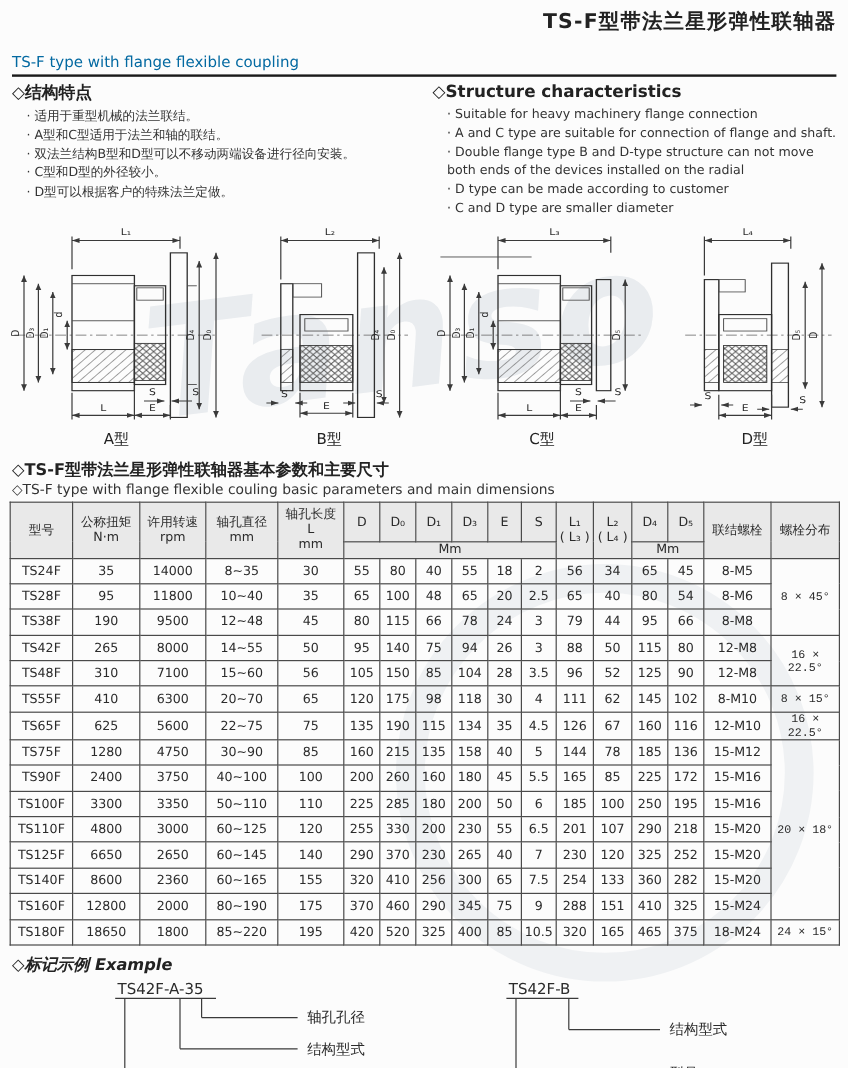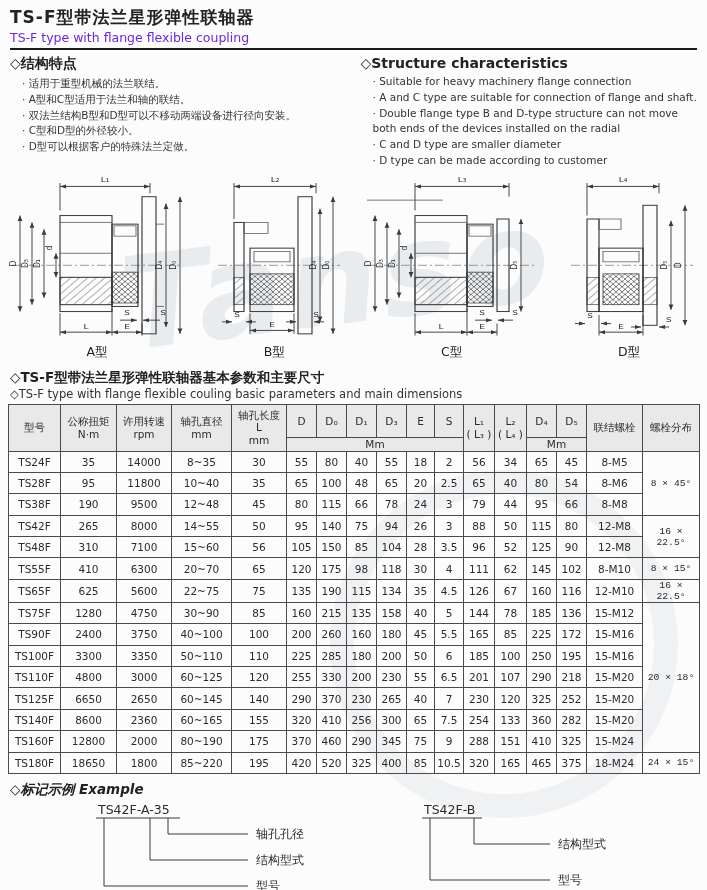--- a/index.html
+++ b/index.html
@@ -15,7 +15,7 @@
              border-radius:50%;}
   
   .hdr{padding:6px 10px 0;}
-  .title-zh{font-size:17px;font-weight:bold;letter-spacing:1px;color:#222;}
+  .title-zh{font-size:17px;font-weight:bold;letter-spacing:1px;color:#222;text-align:right;}
   .title-en{font-size:12.5px;margin-top:1px;color:#6d28d9;}
   .rule{height:2px;background:#1a1a1a;margin-top:3px;}
   

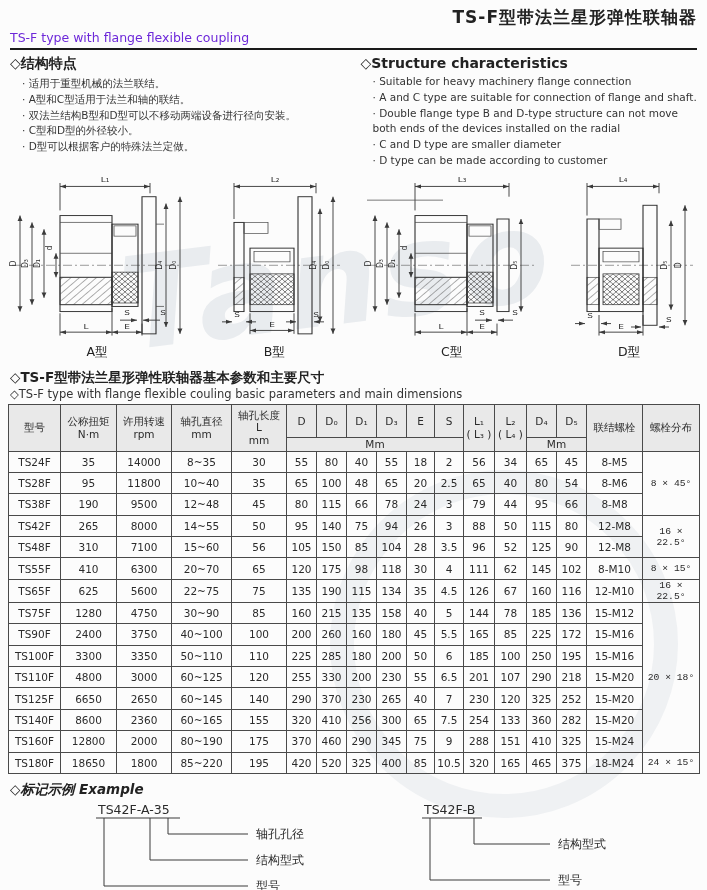--- a/index.html
+++ b/index.html
@@ -16,7 +16,7 @@
   
   .hdr{padding:6px 10px 0;}
   .title-zh{font-size:17px;font-weight:bold;letter-spacing:1px;color:#222;text-align:right;}
-  .title-en{font-size:12.5px;margin-top:1px;color:#6d28d9;}
+  .title-en{font-size:12.5px;margin-top:15px;color:#0369a1;}
   .rule{height:2px;background:#1a1a1a;margin-top:3px;}
   
   .features{display:flex;padding:5px 10px 0;gap:14px;justify-content:space-between;}

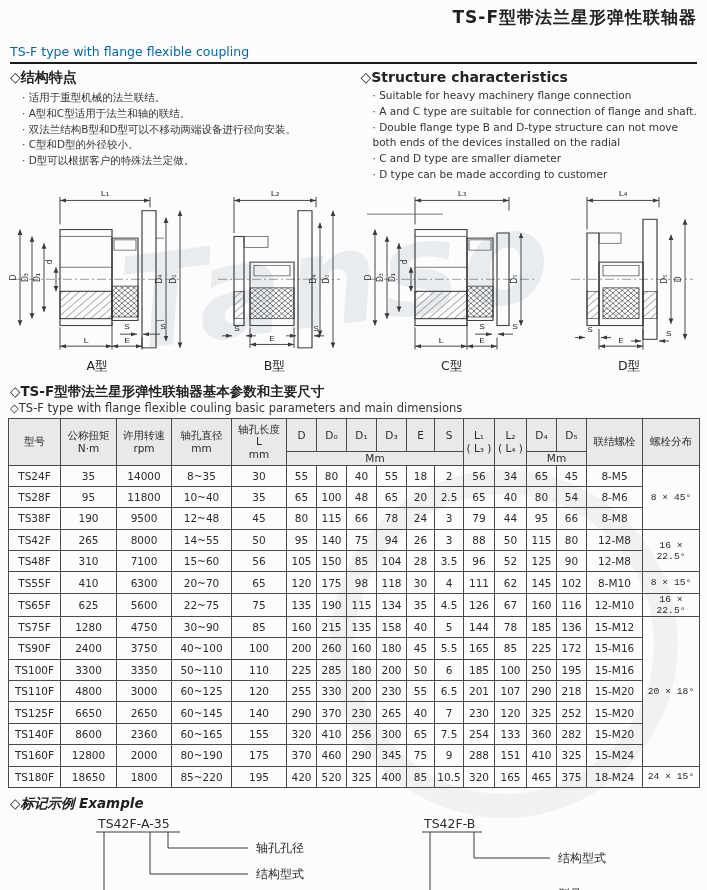--- a/index.html
+++ b/index.html
@@ -101,8 +101,8 @@
           <li>· Suitable for heavy machinery flange connection</li>
           <li>· A and C type are suitable for connection of flange and shaft.</li>
           <li>· Double flange type B and D-type structure can not move both ends of the devices installed on the radial</li>
+          <li>· D type can be made according to customer</li>
           <li>· C and D type are smaller diameter</li>
-          <li>· D type can be made according to customer</li>
         </ul>
       </div>
     </div>

